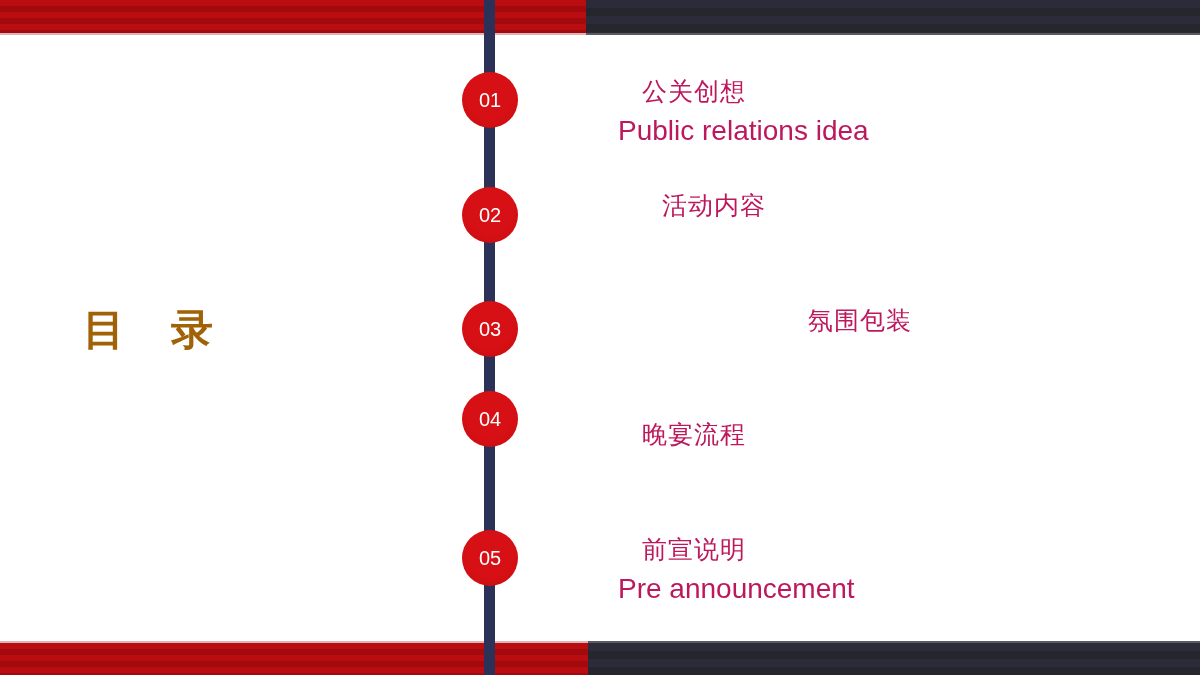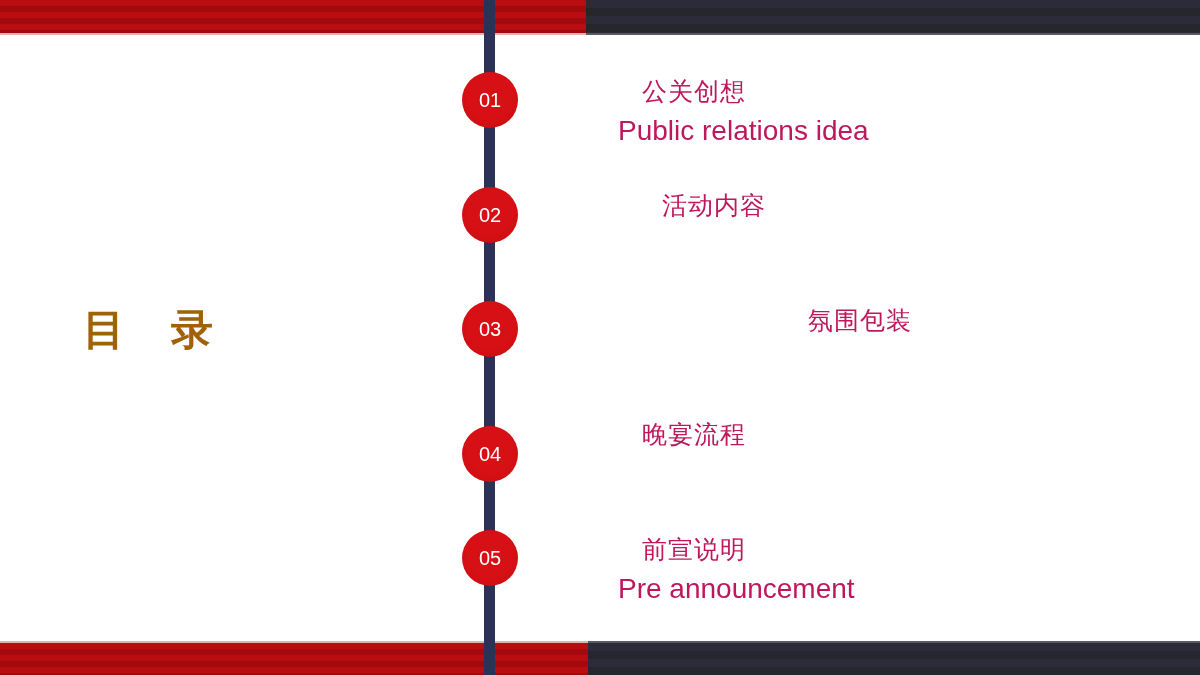--- a/index.html
+++ b/index.html
@@ -55,7 +55,7 @@
     display:flex;align-items:center;justify-content:center;
     z-index:3;
   }
-  .c1{top:72px;} .c2{top:187px;} .c3{top:301px;} .c4{top:426px;} .c5{top:530px;}
+  .c1{top:72px;} .c2{top:187px;} .c3{top:301px;} .c4{top:391px;} .c5{top:530px;}
 
   
   .toc-item{

